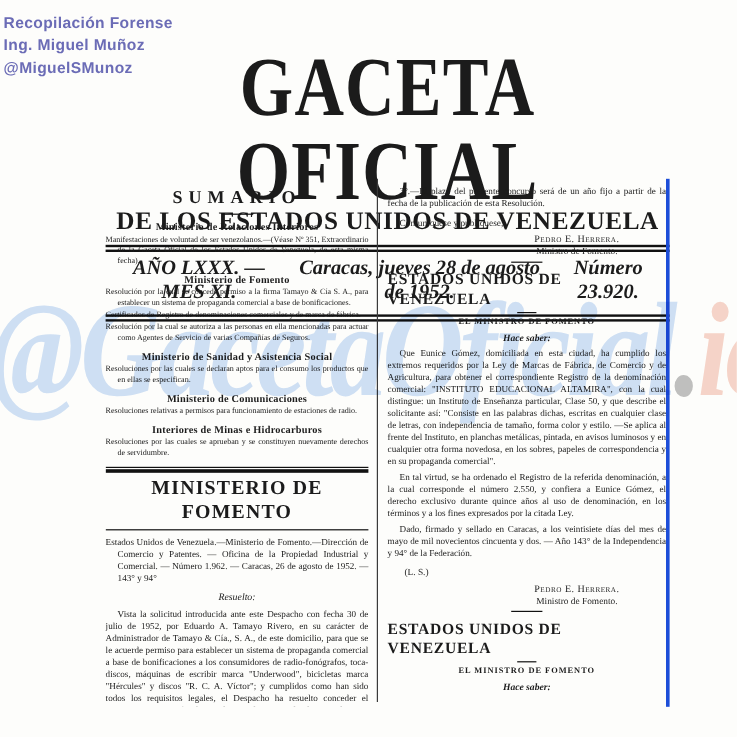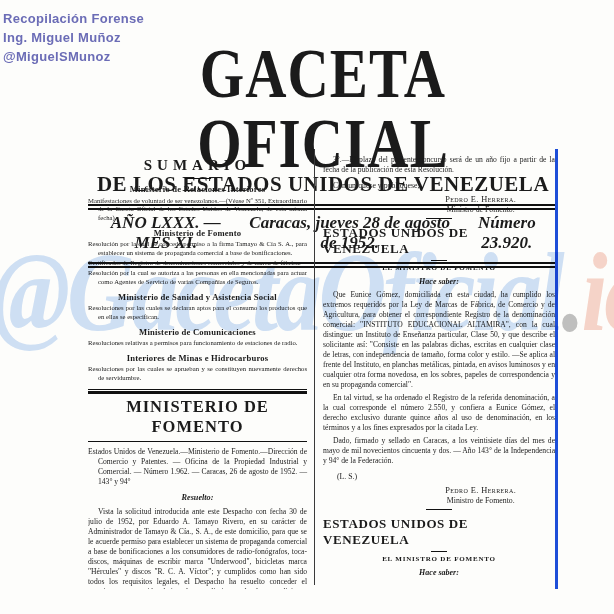--- a/index.html
+++ b/index.html
@@ -47,7 +47,7 @@
   .para{font-size:7.6px;line-height:1.32;text-align:justify;margin:3px 0;}
   .para.hang{padding-left:10px;text-indent:-10px;}
   .para.ind{text-indent:10px;}
-  .resuelto{font-size:8.2px;font-weight:bold;font-style:italic;text-align:center;margin:6px 0 5px 0;}
+  .resuelto{font-size:8.2px;font-weight:normal;font-style:italic;text-align:center;margin:6px 0 5px 0;}
   .hace{font-size:8px;font-weight:bold;font-style:italic;text-align:center;margin:5px 0 4px 0;font-family:Liberation Serif, serif;}
   .notice-head{font-size:13px;font-weight:bold;text-align:left;letter-spacing:.6px;margin-top:6px;}
   .notice-sub{font-size:7px;font-weight:bold;text-align:center;letter-spacing:.8px;margin-top:3px;}

